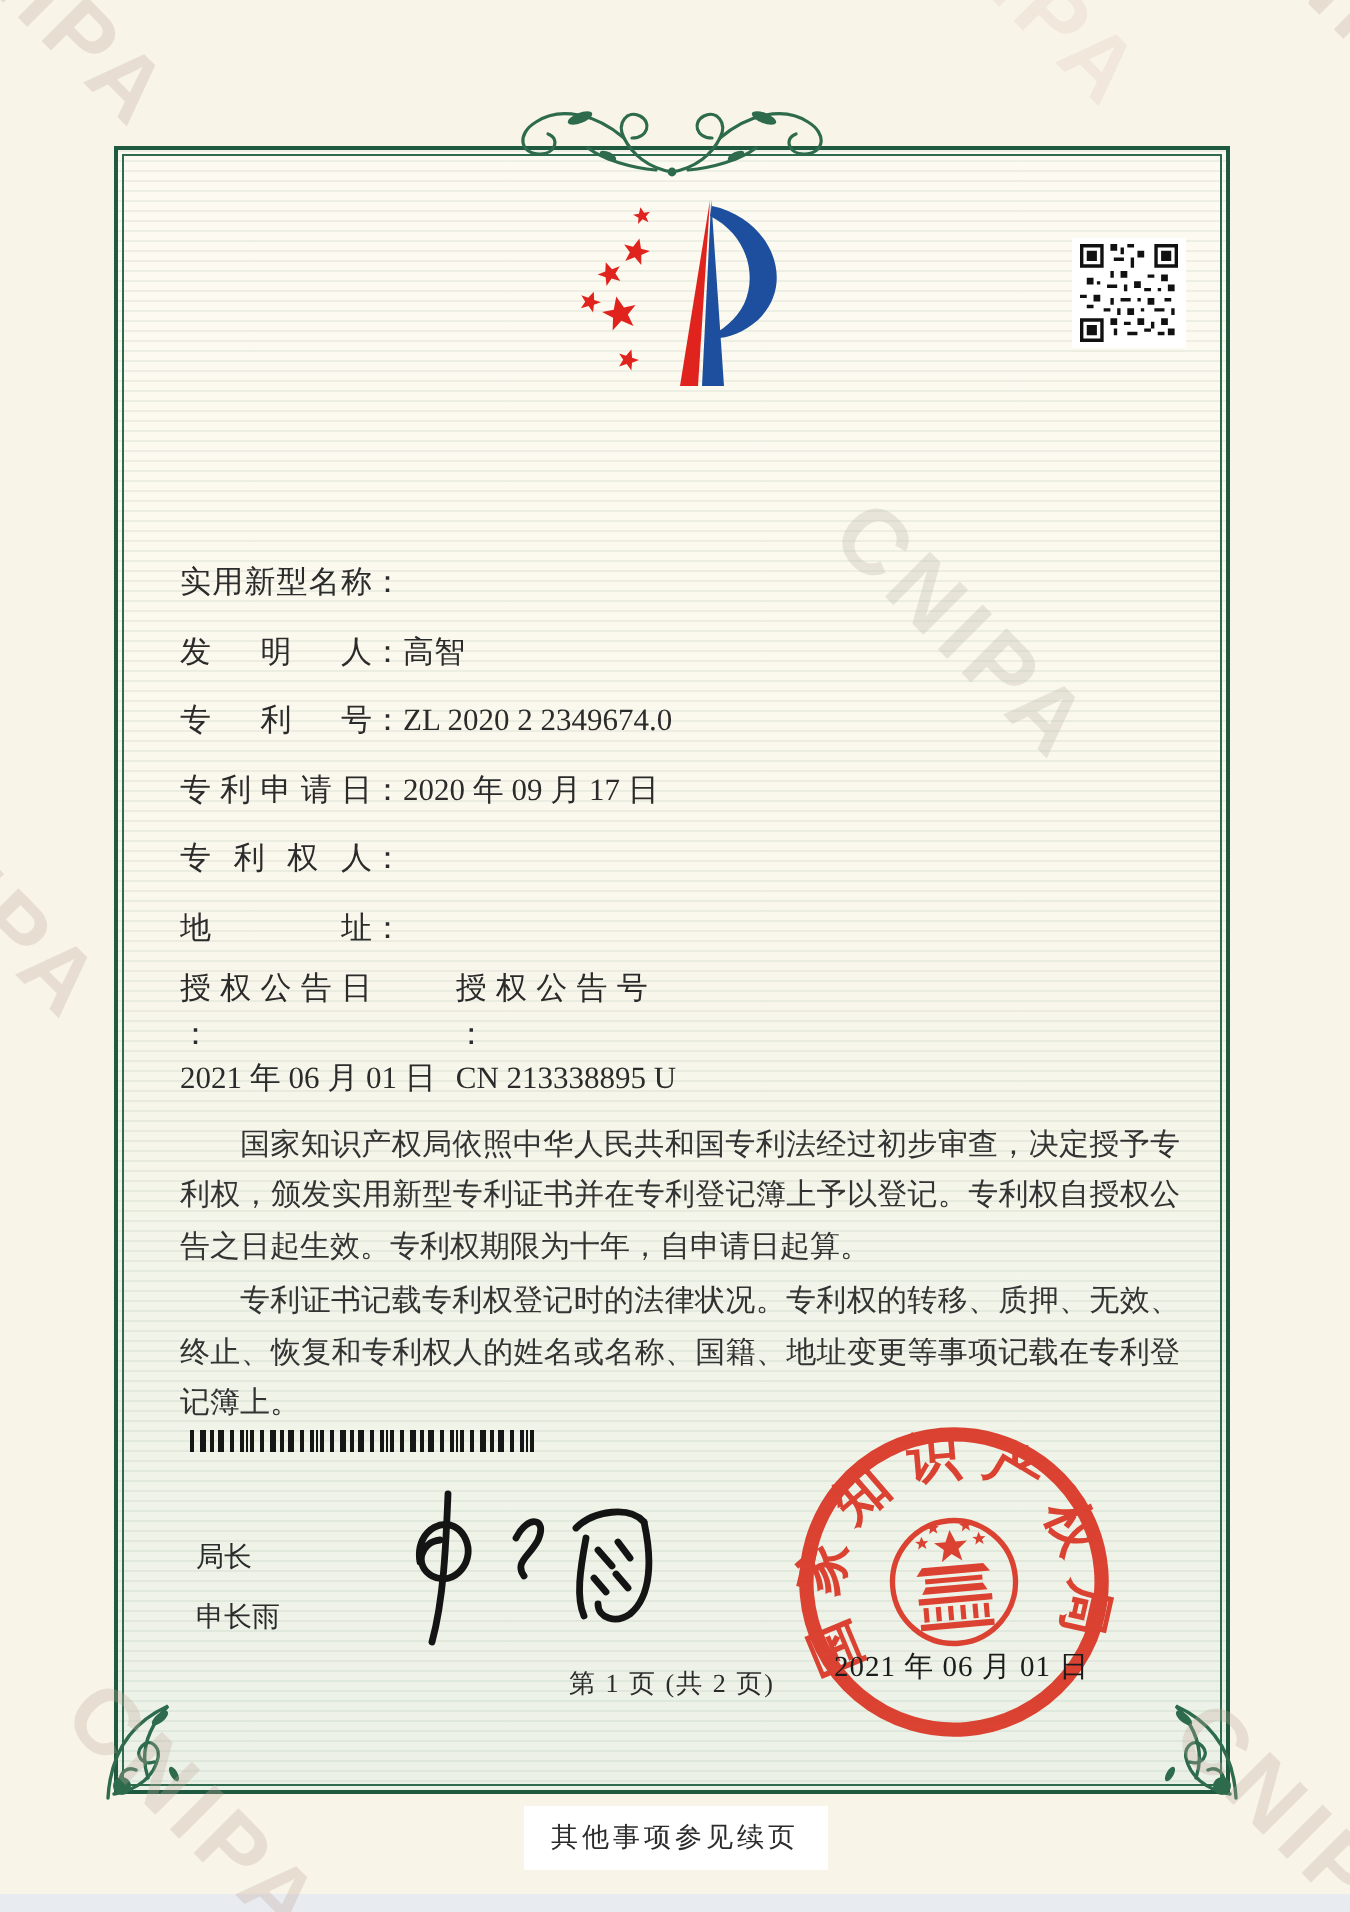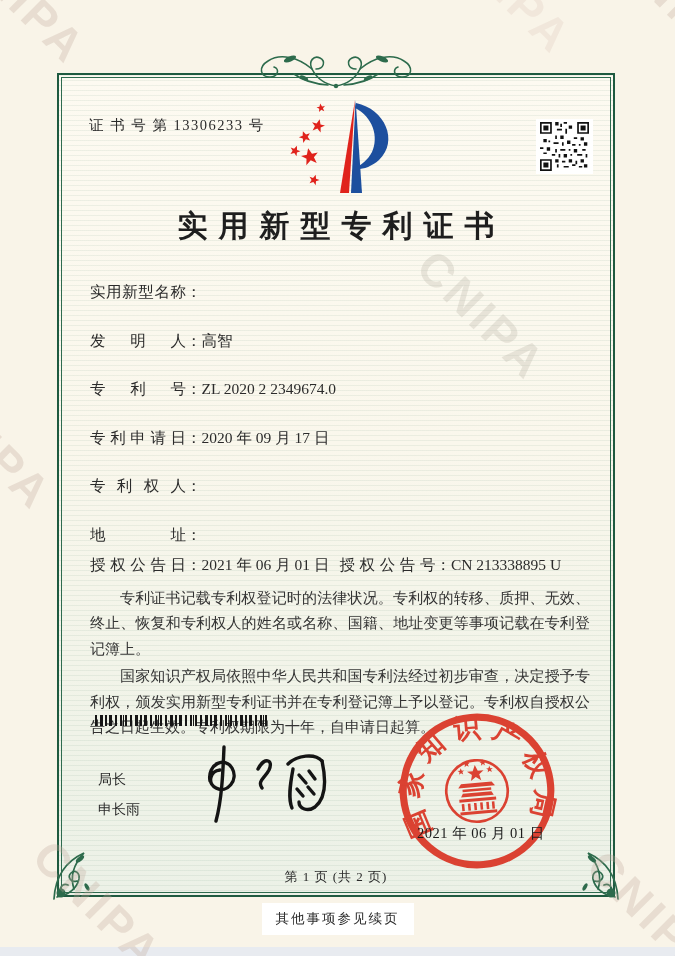--- a/index.html
+++ b/index.html
@@ -141,7 +141,6 @@
     </g>
   </svg>
 
-  <div class="cert-no">证 书 号 第 13306233 号</div>
 
   <svg class="logo" width="112" height="102" viewBox="0 0 112 102">
     <defs>

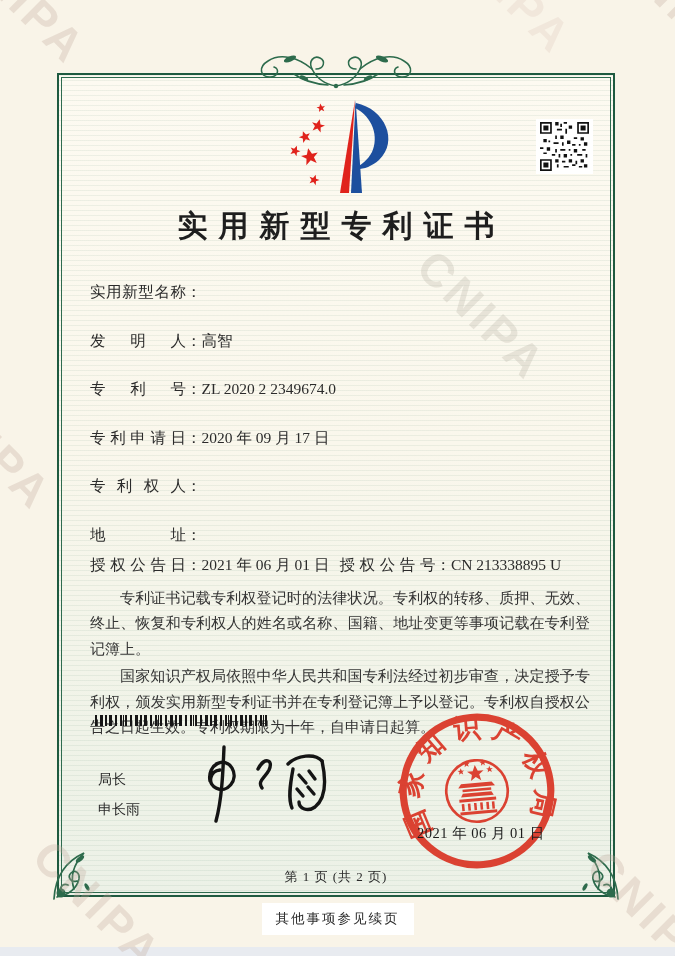--- a/index.html
+++ b/index.html
@@ -165,7 +165,6 @@
     <path fill="#111" d="M9,0h2v2h-2z M12,1h1v2h-1z M14,0h2v1h-2z M17,2h2v2h-2z M10,4h3v1h-3z M15,4h1v3h-1z M9,8h1v2h-1z M12,8h2v2h-2z M20,9h2v1h-2z M24,9h2v2h-2z M2,10h2v2h-2z M5,11h1v1h-1z M8,12h3v1h-3z M13,12h1v2h-1z M16,11h2v2h-2z M19,13h2v1h-2z M23,13h1v1h-1z M26,12h2v2h-2z M0,15h2v1h-2z M4,15h2v2h-2z M9,16h1v2h-1z M12,16h3v1h-3z M17,16h1v1h-1z M20,16h2v2h-2z M25,16h2v1h-2z M2,18h2v1h-2z M7,19h2v1h-2z M11,19h1v2h-1z M14,19h2v2h-2z M18,19h1v1h-1z M22,19h3v1h-3z M27,19h1v2h-1z M9,22h2v2h-2z M13,23h2v1h-2z M17,22h2v2h-2z M21,23h1v2h-1z M24,22h2v2h-2z M10,25h1v2h-1z M14,26h3v1h-3z M19,25h2v1h-2z M23,26h2v1h-2z M26,25h2v2h-2z"></path>
   </svg>
 
-  <div class="title">实用新型专利证书</div>
 
   <div class="content">
     <div class="field-row">

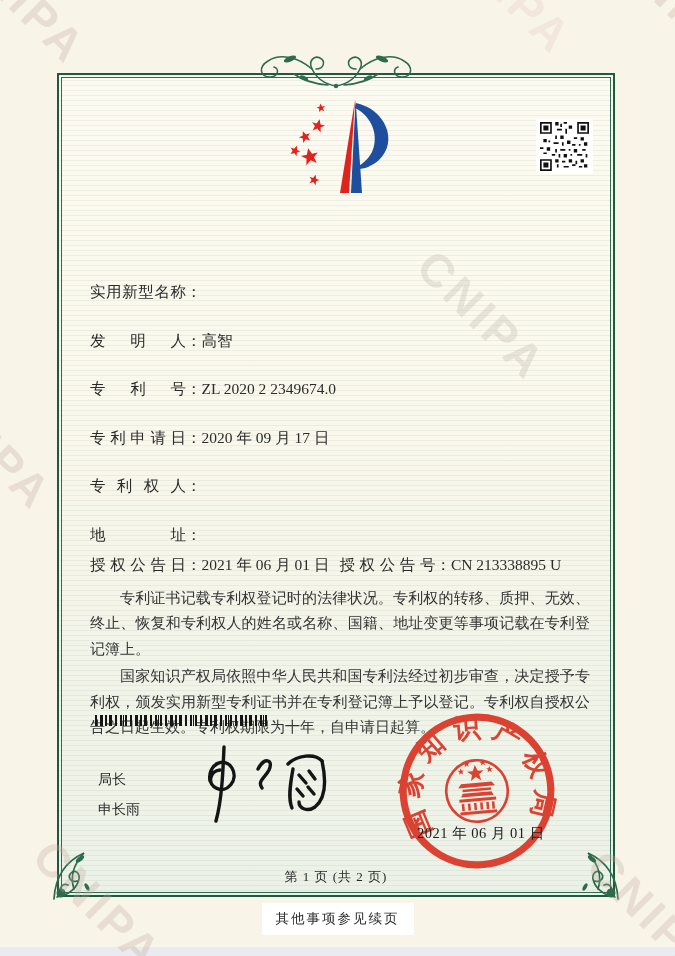--- a/index.html
+++ b/index.html
@@ -53,7 +53,7 @@
   }
   
   .content { position:absolute; left:31px; top:206px; width:500px; }
-  .field-row { display:flex; line-height:22.5px; margin-bottom:26px; font-size:15.5px; }
+  .field-row { display:flex; line-height:22.5px; margin-bottom:12px; font-size:15.5px; }
   .f-label { display:inline-block; width:96px; text-align:justify; text-align-last:justify; flex:none; }
   .f-colon { flex:none; }
   .f-value { flex:1; }

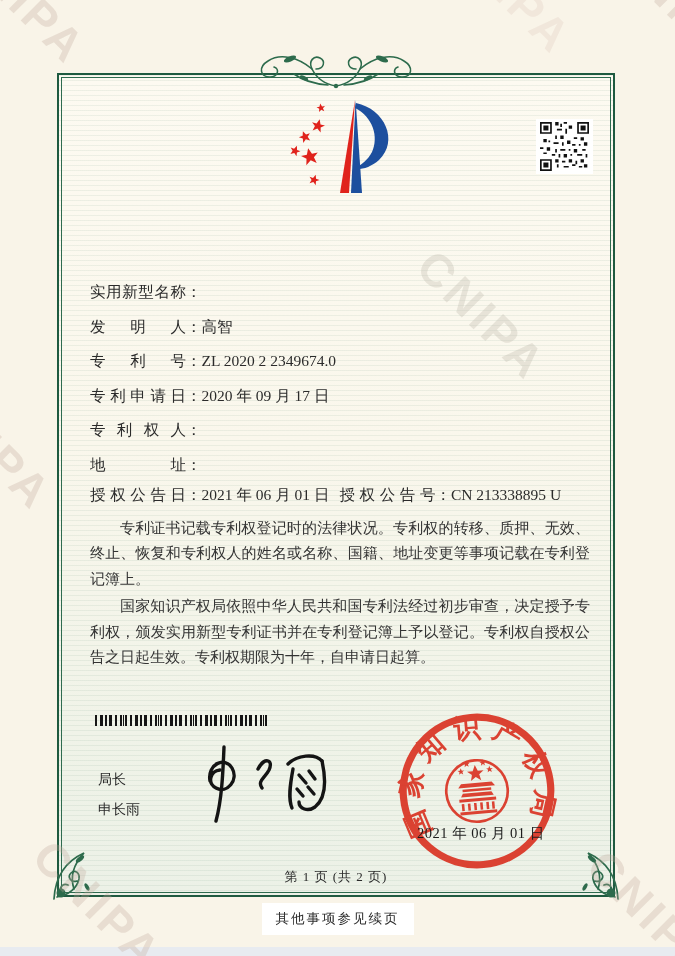--- a/index.html
+++ b/index.html
@@ -60,7 +60,7 @@
   .field-row.addr { margin-bottom:8px; }
   .field-row.addr .f-value { max-width:402px; }
   .grant-row { display:flex; font-size:15.5px; line-height:22.5px; margin-bottom:0; }
-  .grant-pair { display:flex; }
+  .grant-pair { display:flex;flex-direction:column; }
   .grant-pair + .grant-pair { margin-left:10px; }
   .paras { margin-top:9px; }
   .paras p {

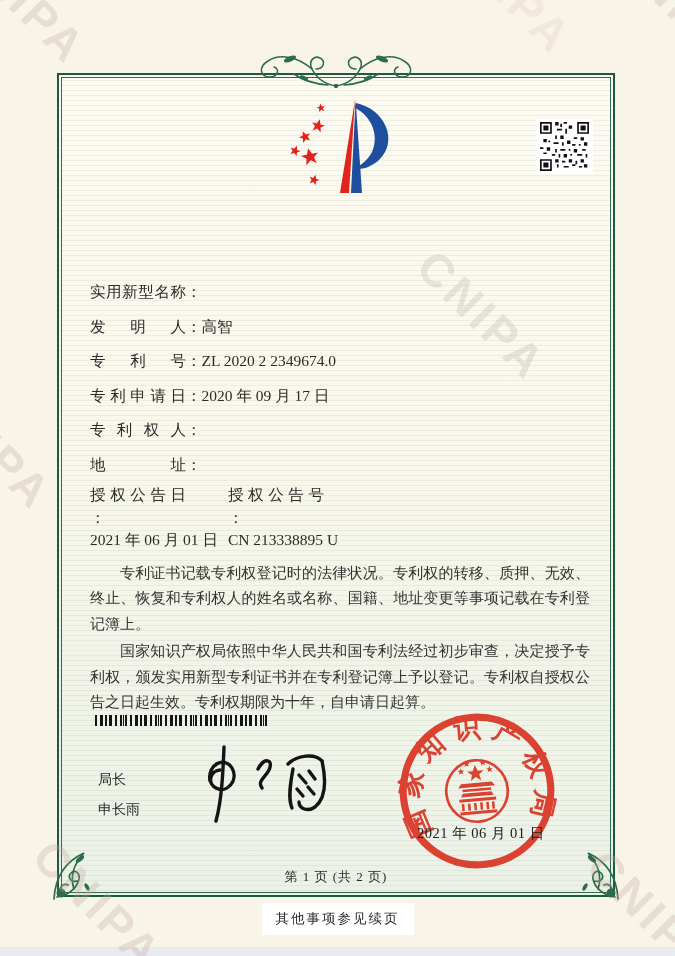--- a/index.html
+++ b/index.html
@@ -207,8 +207,8 @@
       </span>
     </div>
     <div class="paras">
+      <p>国家知识产权局依照中华人民共和国专利法经过初步审查，决定授予专利权，颁发实用新型专利证书并在专利登记簿上予以登记。专利权自授权公告之日起生效。专利权期限为十年，自申请日起算。</p>
       <p>专利证书记载专利权登记时的法律状况。专利权的转移、质押、无效、终止、恢复和专利权人的姓名或名称、国籍、地址变更等事项记载在专利登记簿上。</p>
-      <p>国家知识产权局依照中华人民共和国专利法经过初步审查，决定授予专利权，颁发实用新型专利证书并在专利登记簿上予以登记。专利权自授权公告之日起生效。专利权期限为十年，自申请日起算。</p>
     </div>
   </div>
 

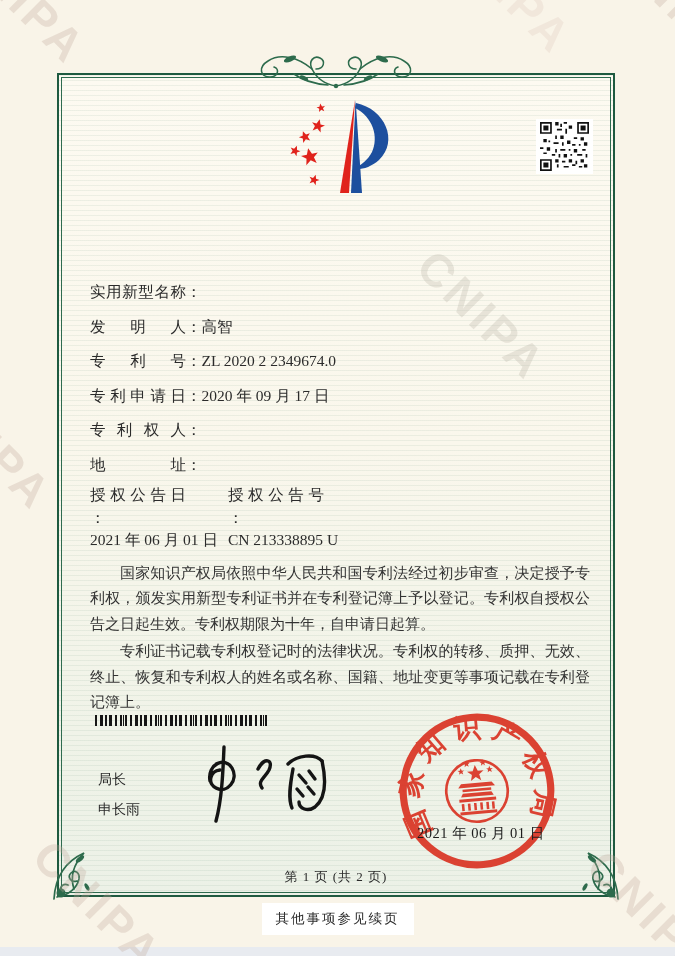--- a/index.html
+++ b/index.html
@@ -78,7 +78,7 @@
   .signature { position:absolute; left:135px; top:666px; }
   .seal { position:absolute; left:336px; top:634px; transform:rotate(-5deg); }
   .seal-date { position:absolute; left:358px; top:749px; font-size:14.5px; letter-spacing:0.5px; color:#1c1c1c; z-index:5; }
-  .page-indicator { position:absolute; left:0; top:793px; width:100%; text-align:center; font-size:13px; letter-spacing:1px; }
+  .page-indicator { position:absolute; left:0; top:758px; width:100%; text-align:center; font-size:13px; letter-spacing:1px; }
   
   .continuation {
     position:absolute; left:50%; top:903px; transform:translateX(-50%);

